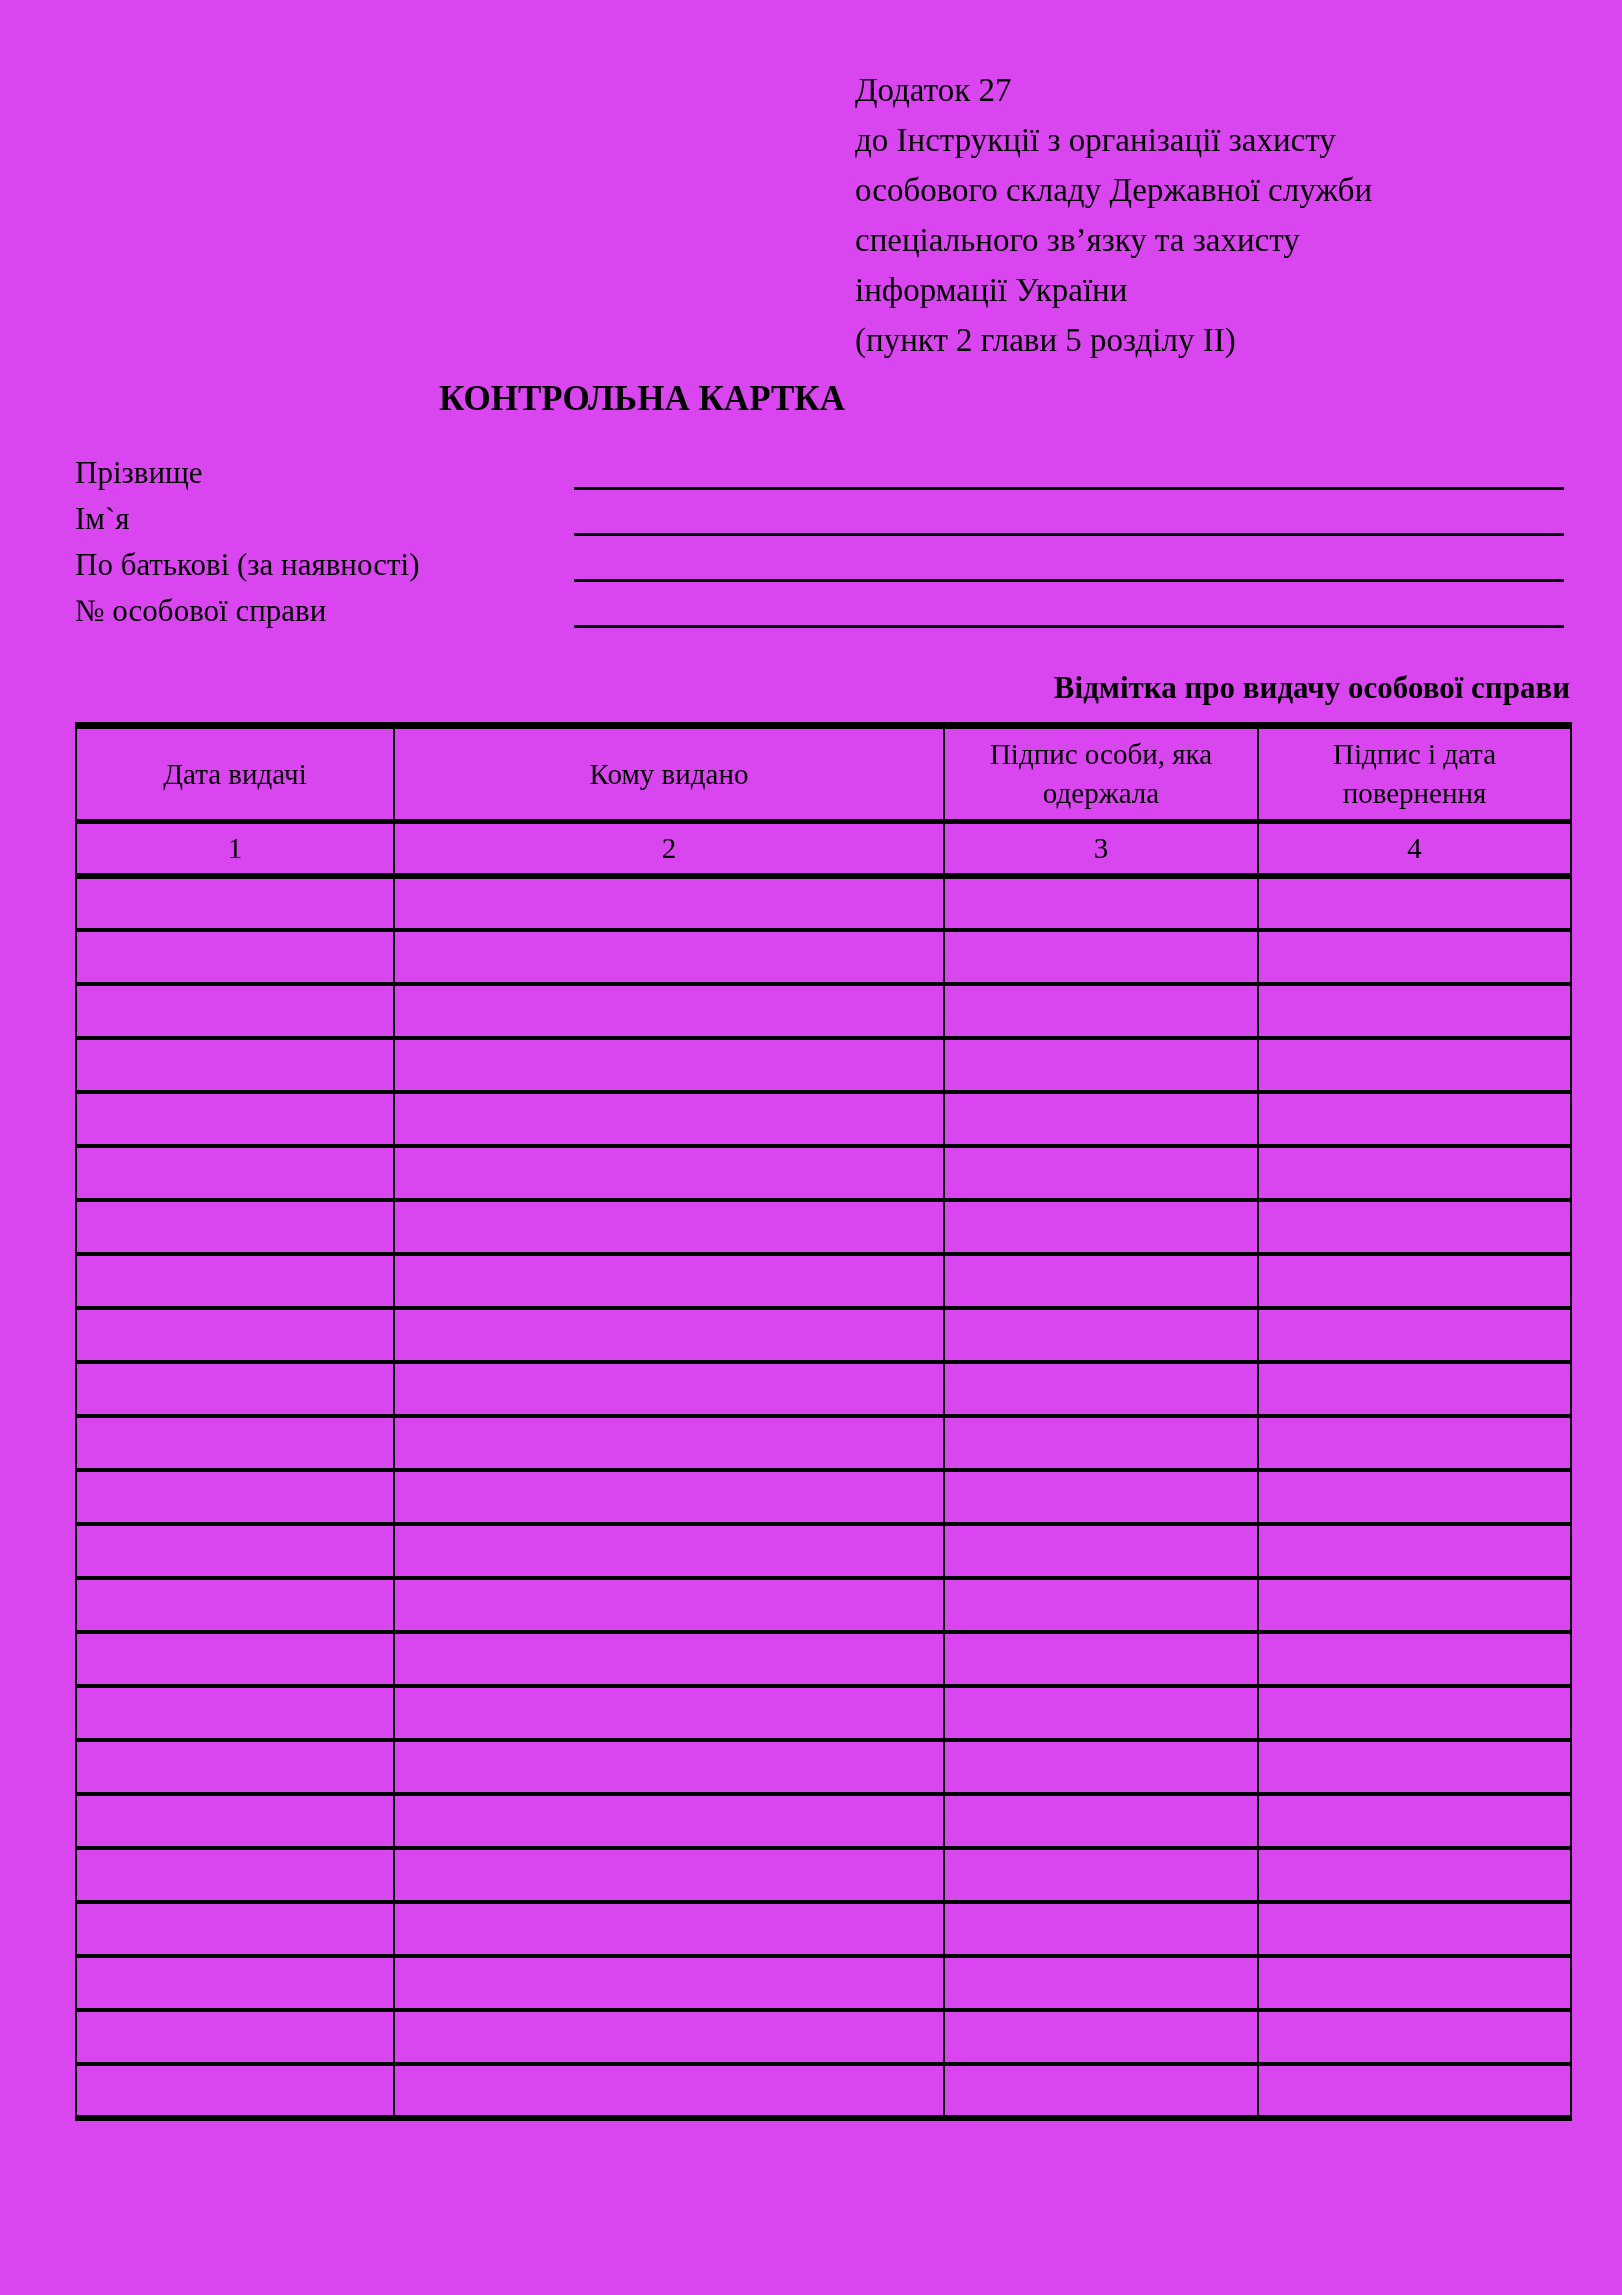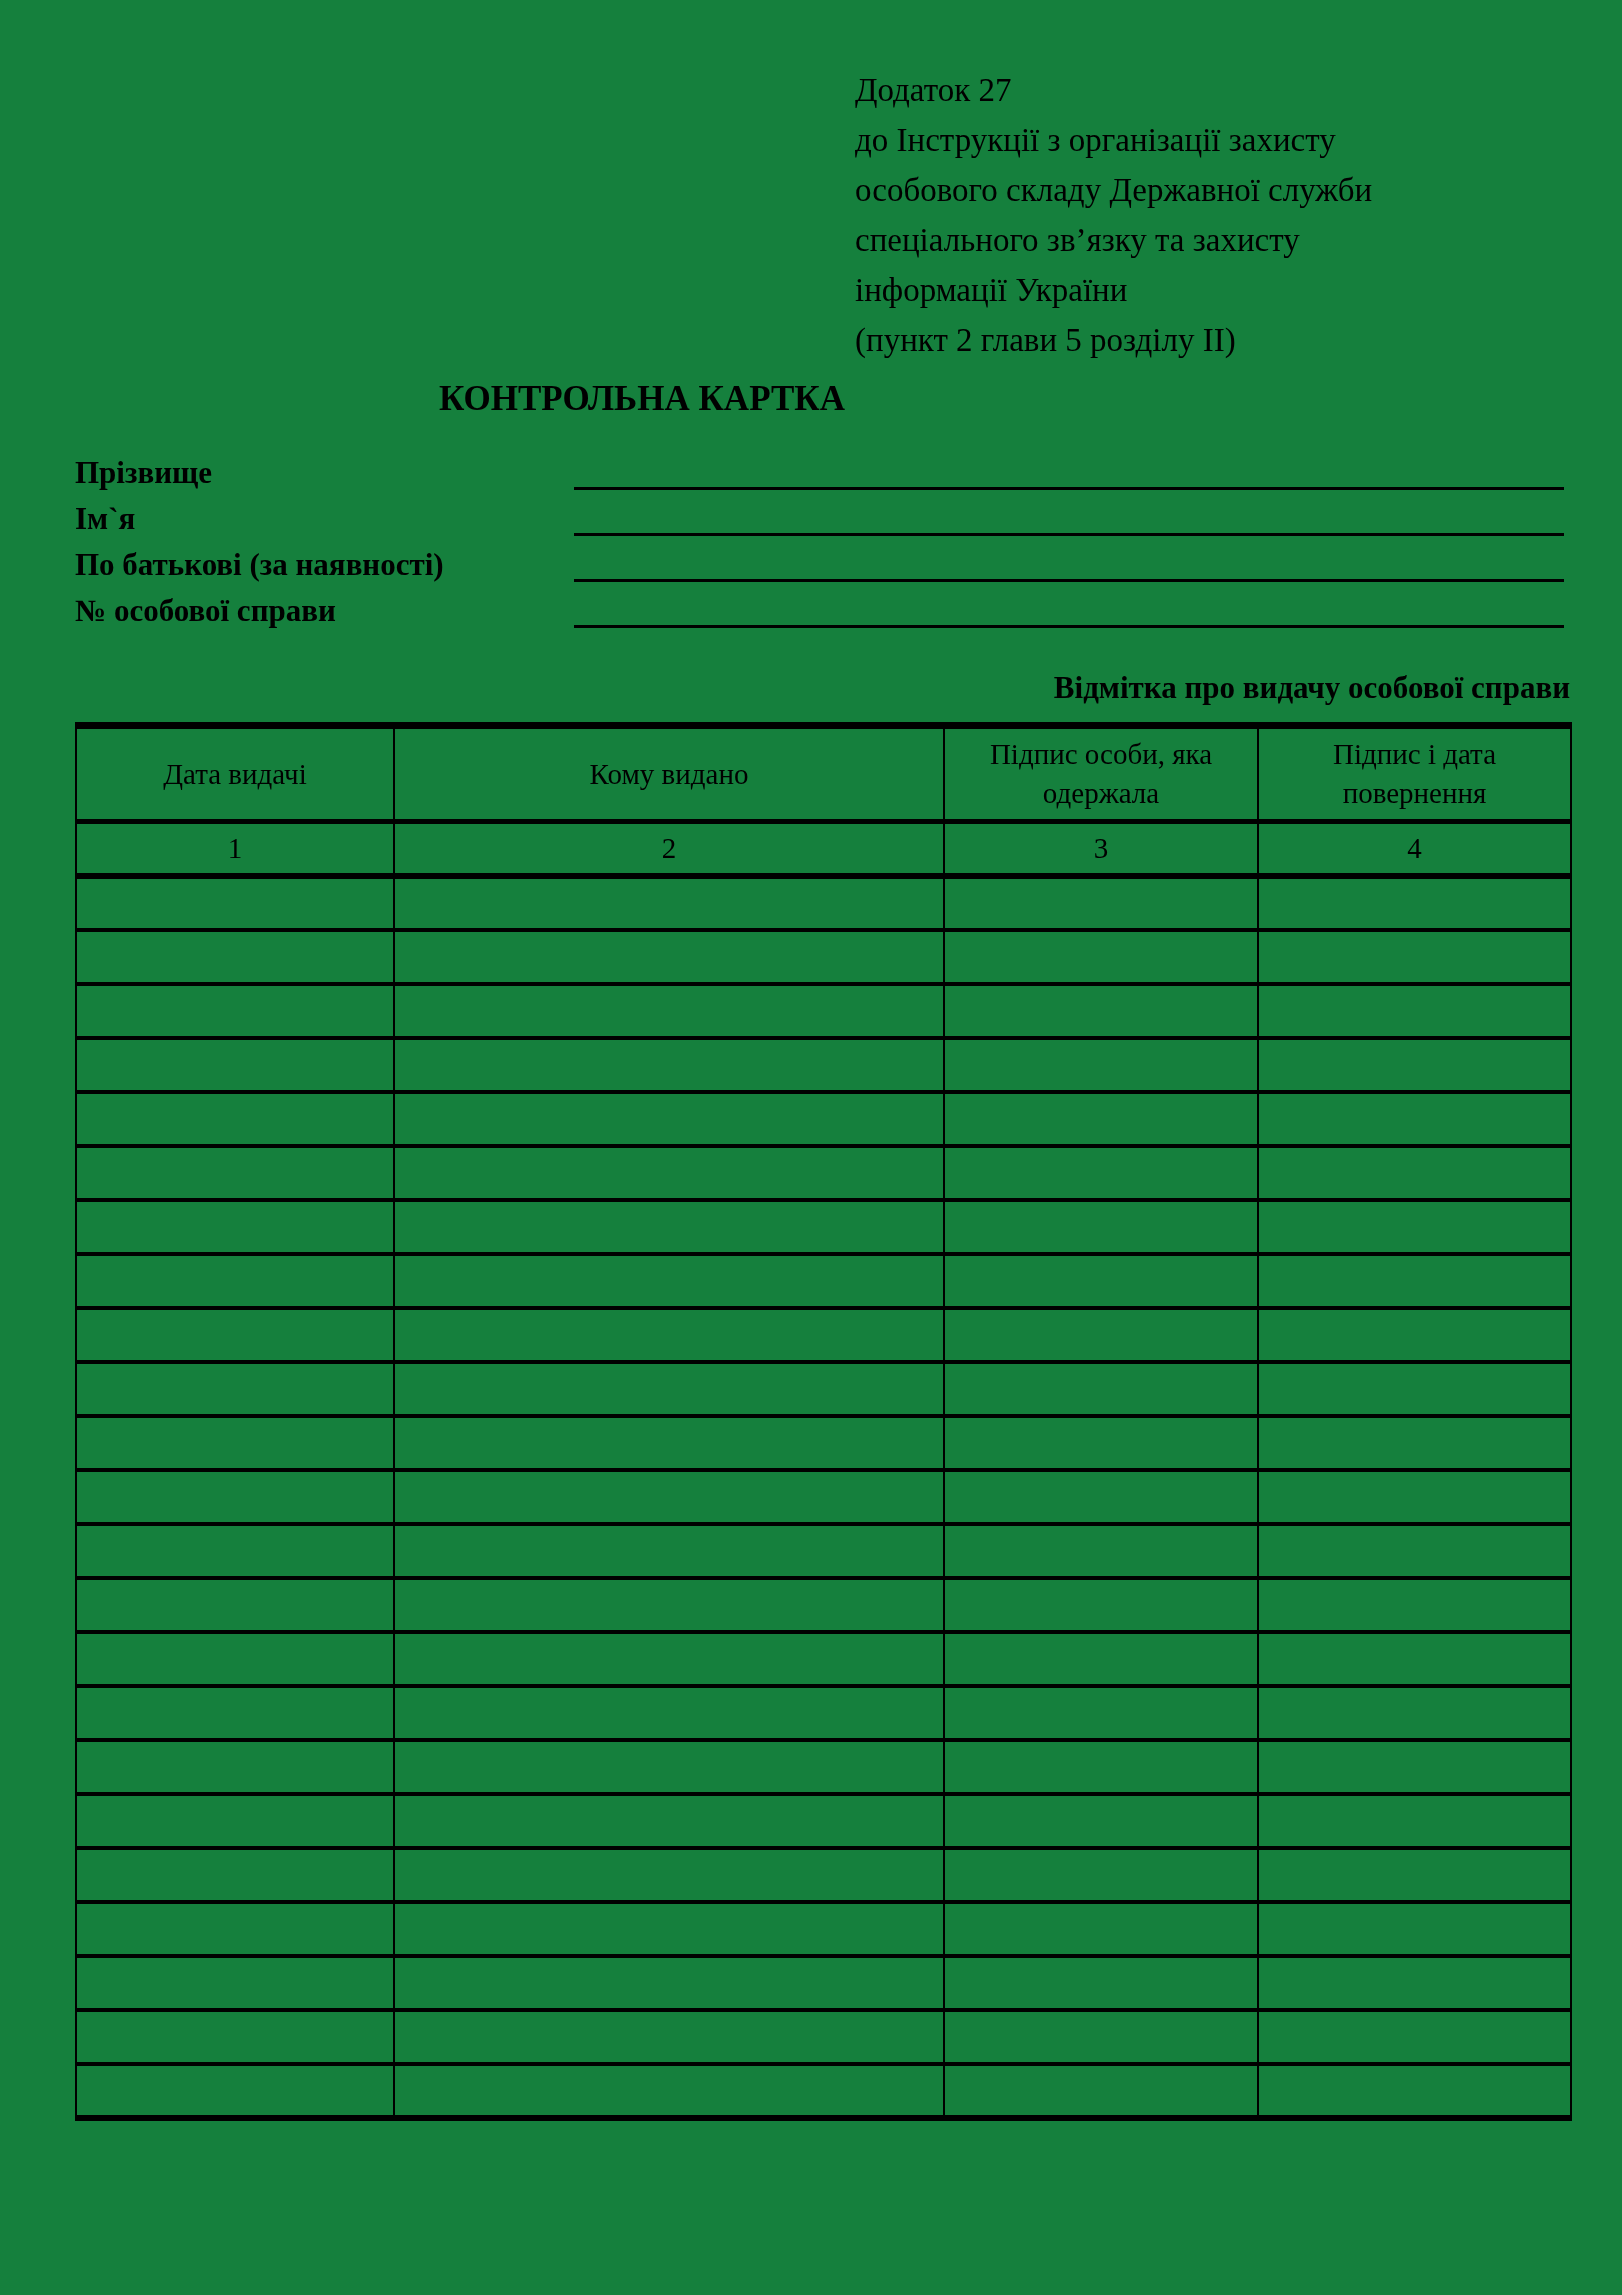--- a/index.html
+++ b/index.html
@@ -13,7 +13,7 @@
   .page {
     position: relative;
     width: 1623px; height: 2295px;
-    background: #15803d;
+    background: #d946ef;
     overflow: hidden;
   }
 

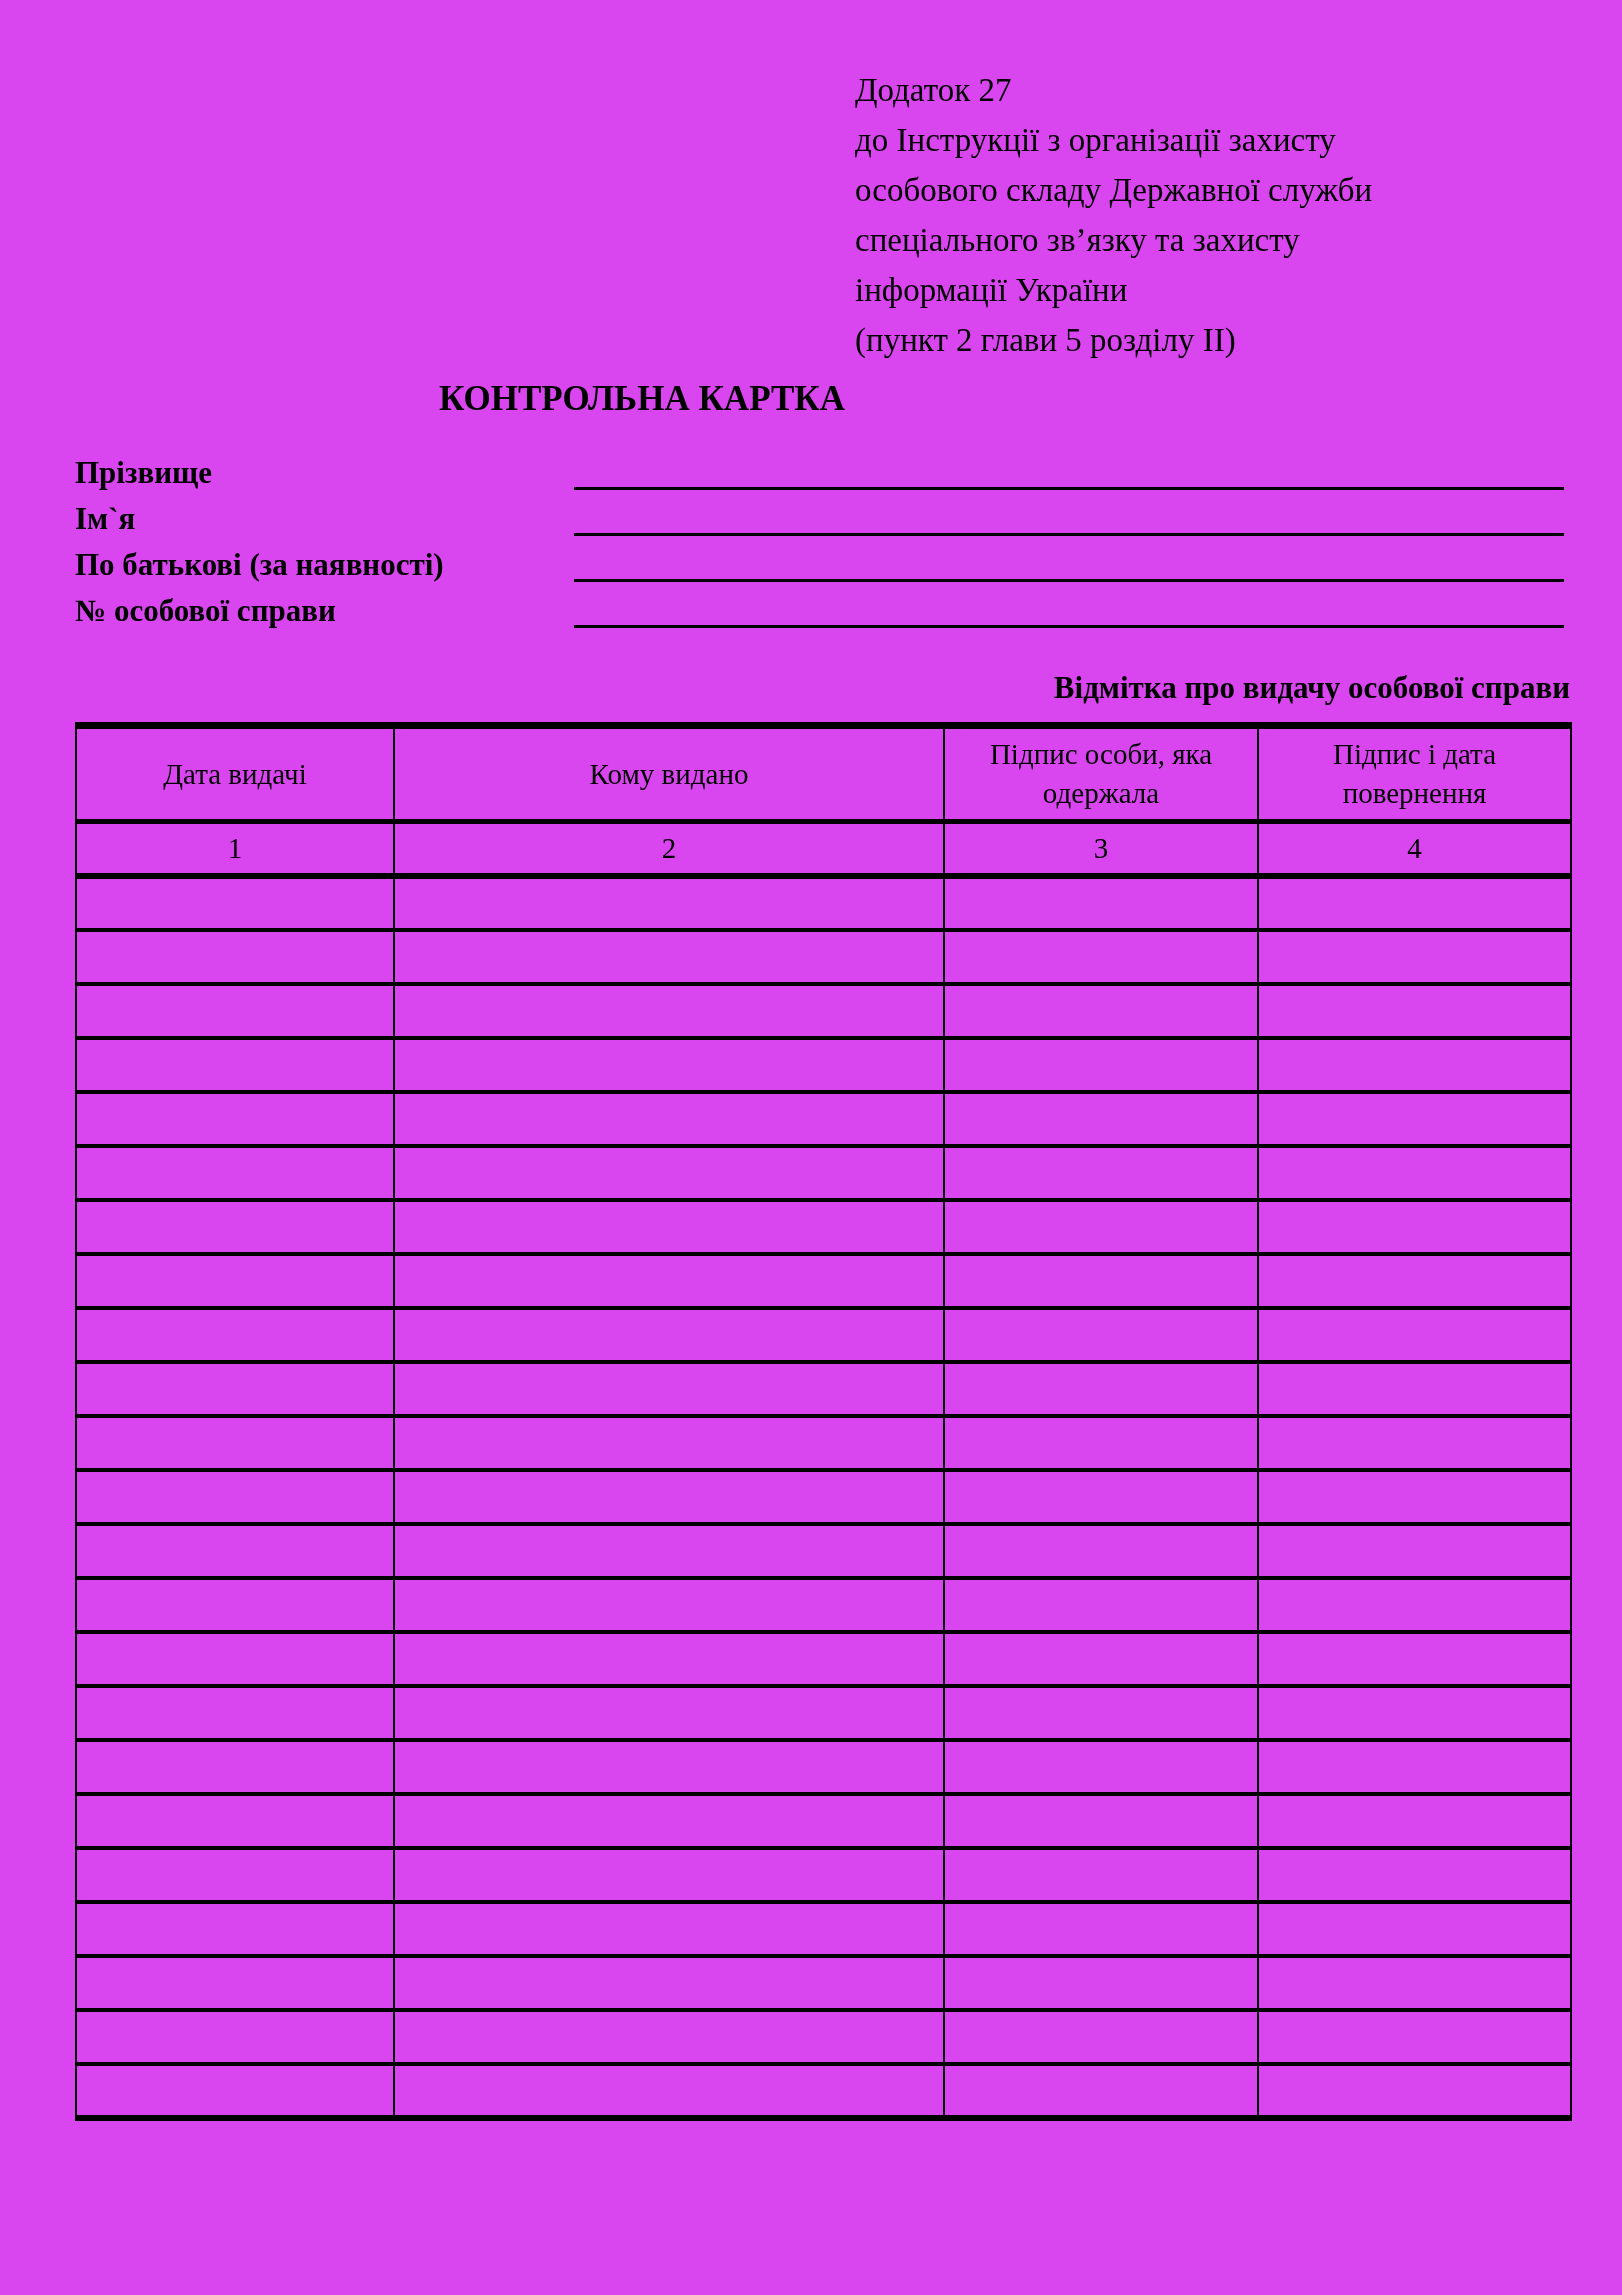--- a/index.html
+++ b/index.html
@@ -43,7 +43,7 @@
     left: 75px; top: 444px;
     width: 1489px;
   }
-  .field-row { display: flex; align-items: flex-end; height: 46px; font-weight: bold; }
+  .field-row { display: flex; align-items: flex-end; height: 46px; }
   .field-label {
     flex: 0 0 499px; width: 499px;
     font-size: 31px; line-height: 35px;

